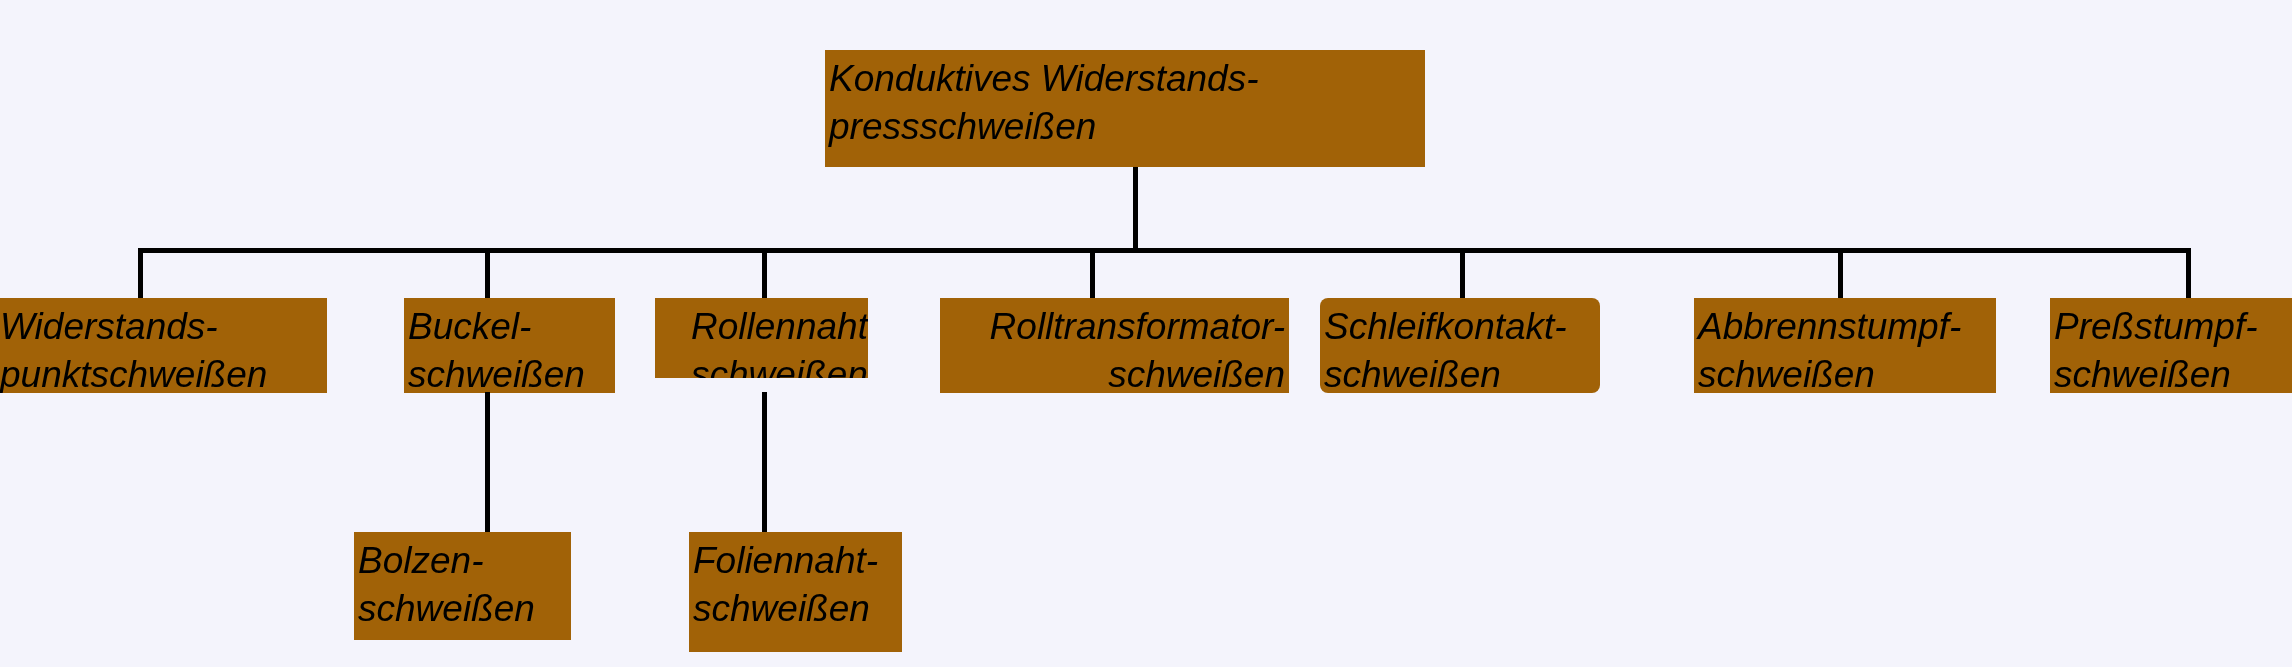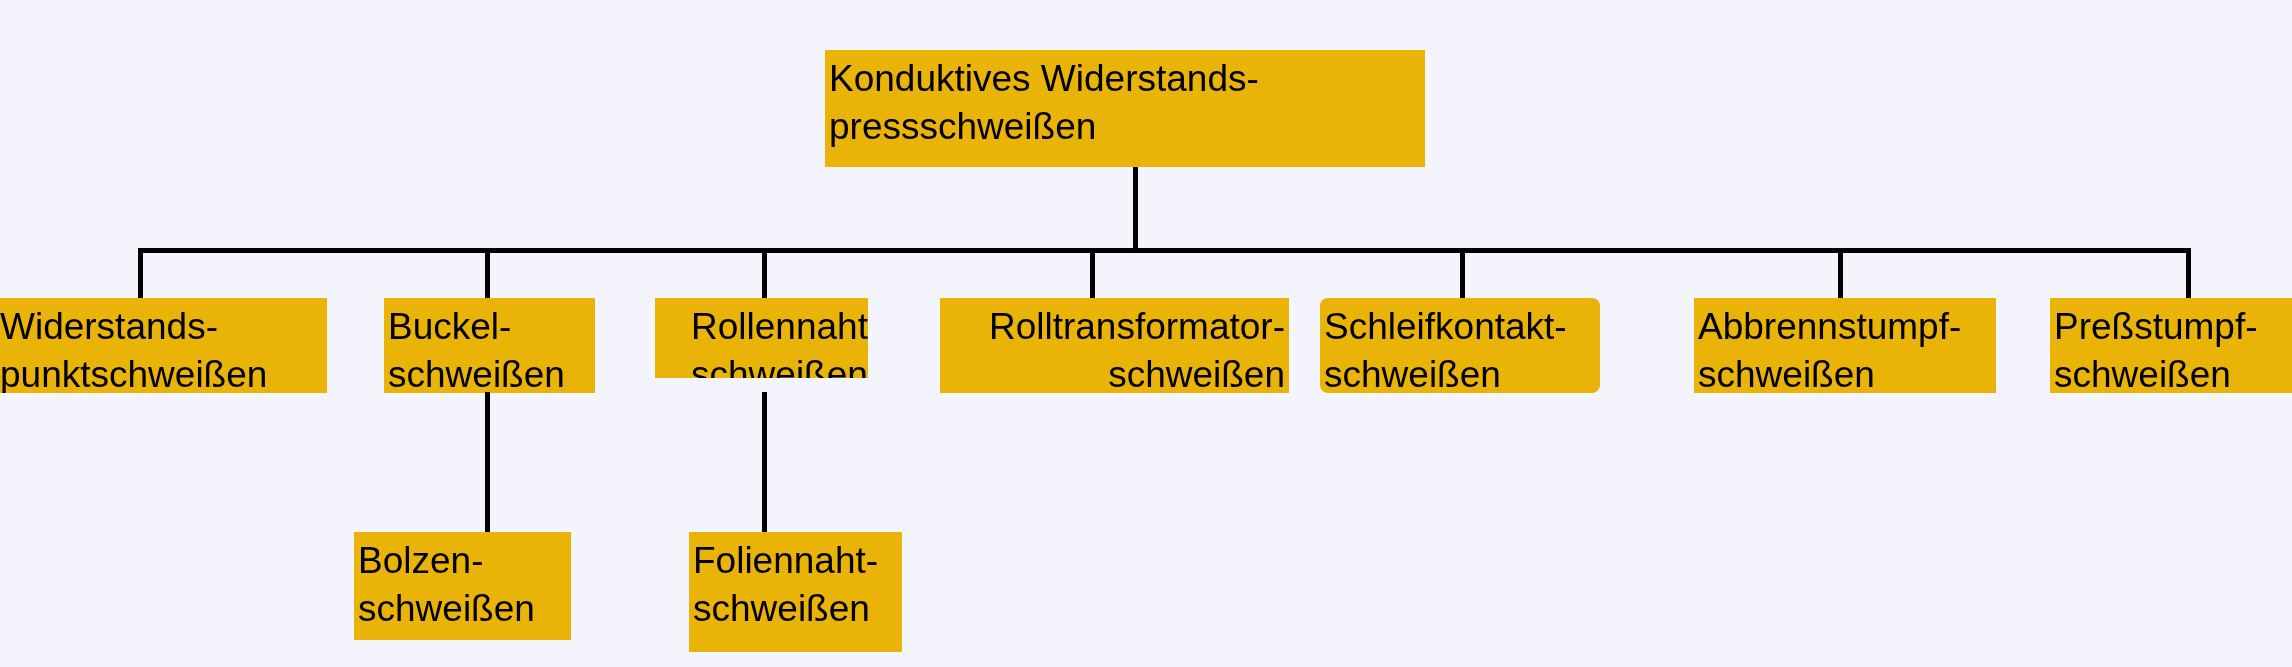--- a/index.html
+++ b/index.html
@@ -20,7 +20,7 @@
   }
   .node {
     position: absolute;
-    background: #eab308;
+    background: #a16207;
     color: #000000;
     font-size: 37px;
     line-height: 48px;
@@ -29,6 +29,7 @@
     padding: 5px 4px 4px 4px;
     white-space: pre-line;
     overflow: hidden;
+    font-style: italic;
   }
   .edge {
     position: absolute;

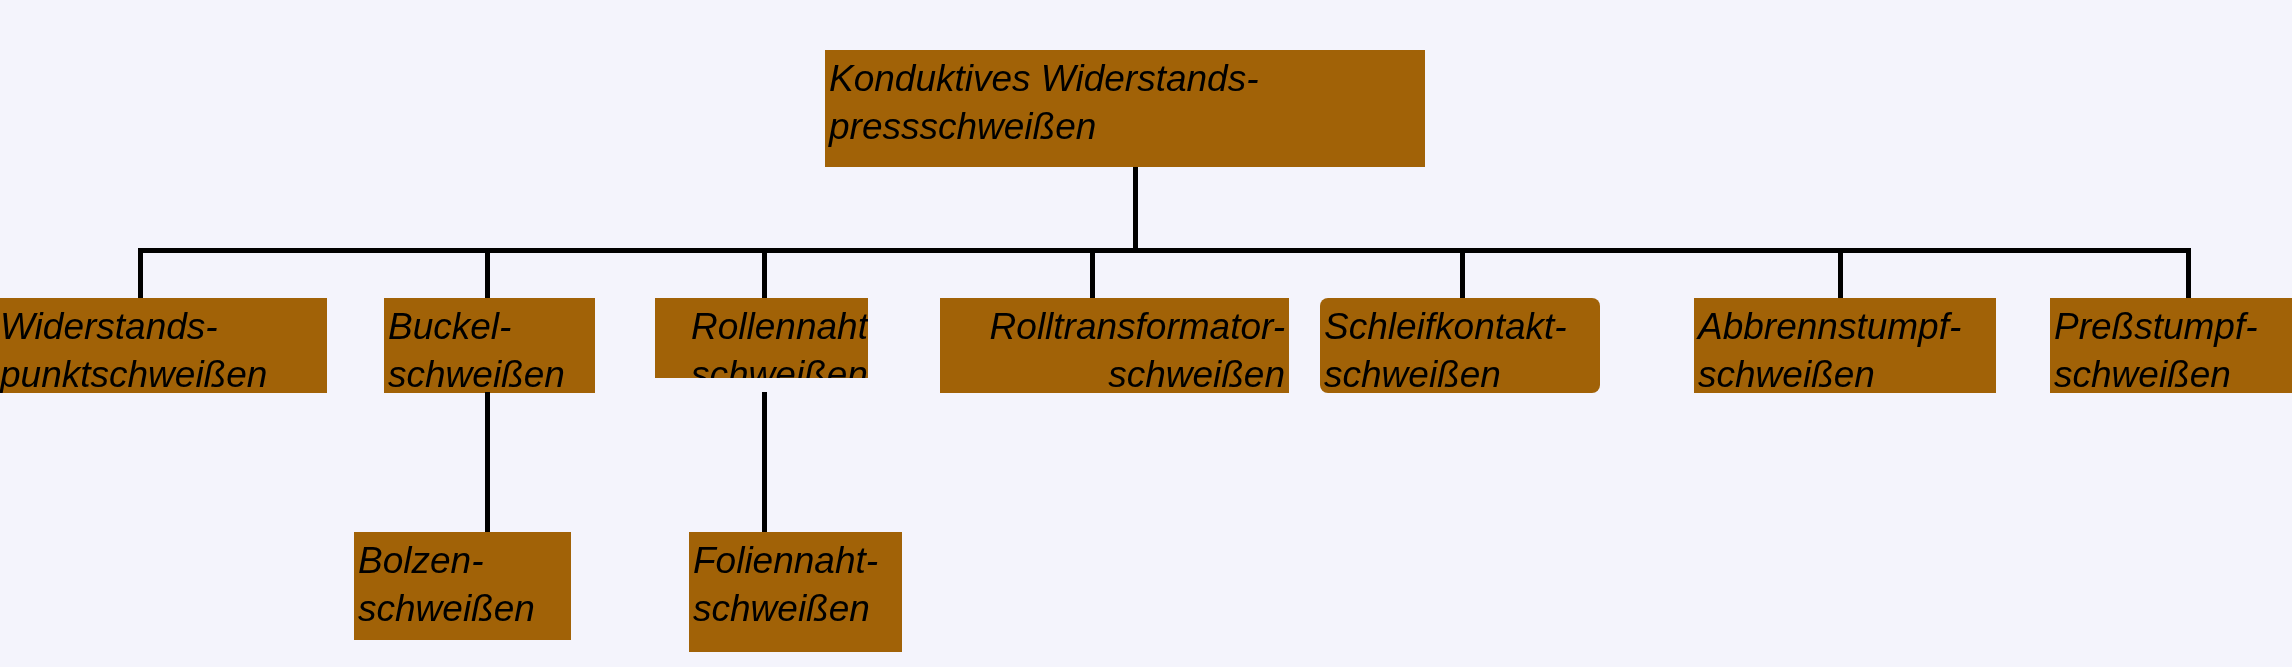--- a/index.html
+++ b/index.html
@@ -61,7 +61,7 @@
   <div class="node" style="left:-4px; top:298px; width:331px; height:95px;">Widerstands-
 punktschweißen</div>
 
-  <div class="node" style="left:384px; top:298px; width:211px; height:95px;">Buckel-
+  <div class="node" style="left:404px; top:298px; width:211px; height:95px;">Buckel-
 schweißen</div>
 
   <div class="node" style="left:655px; top:298px; width:213px; height:80px;padding-left:36px;">Rollennaht-

